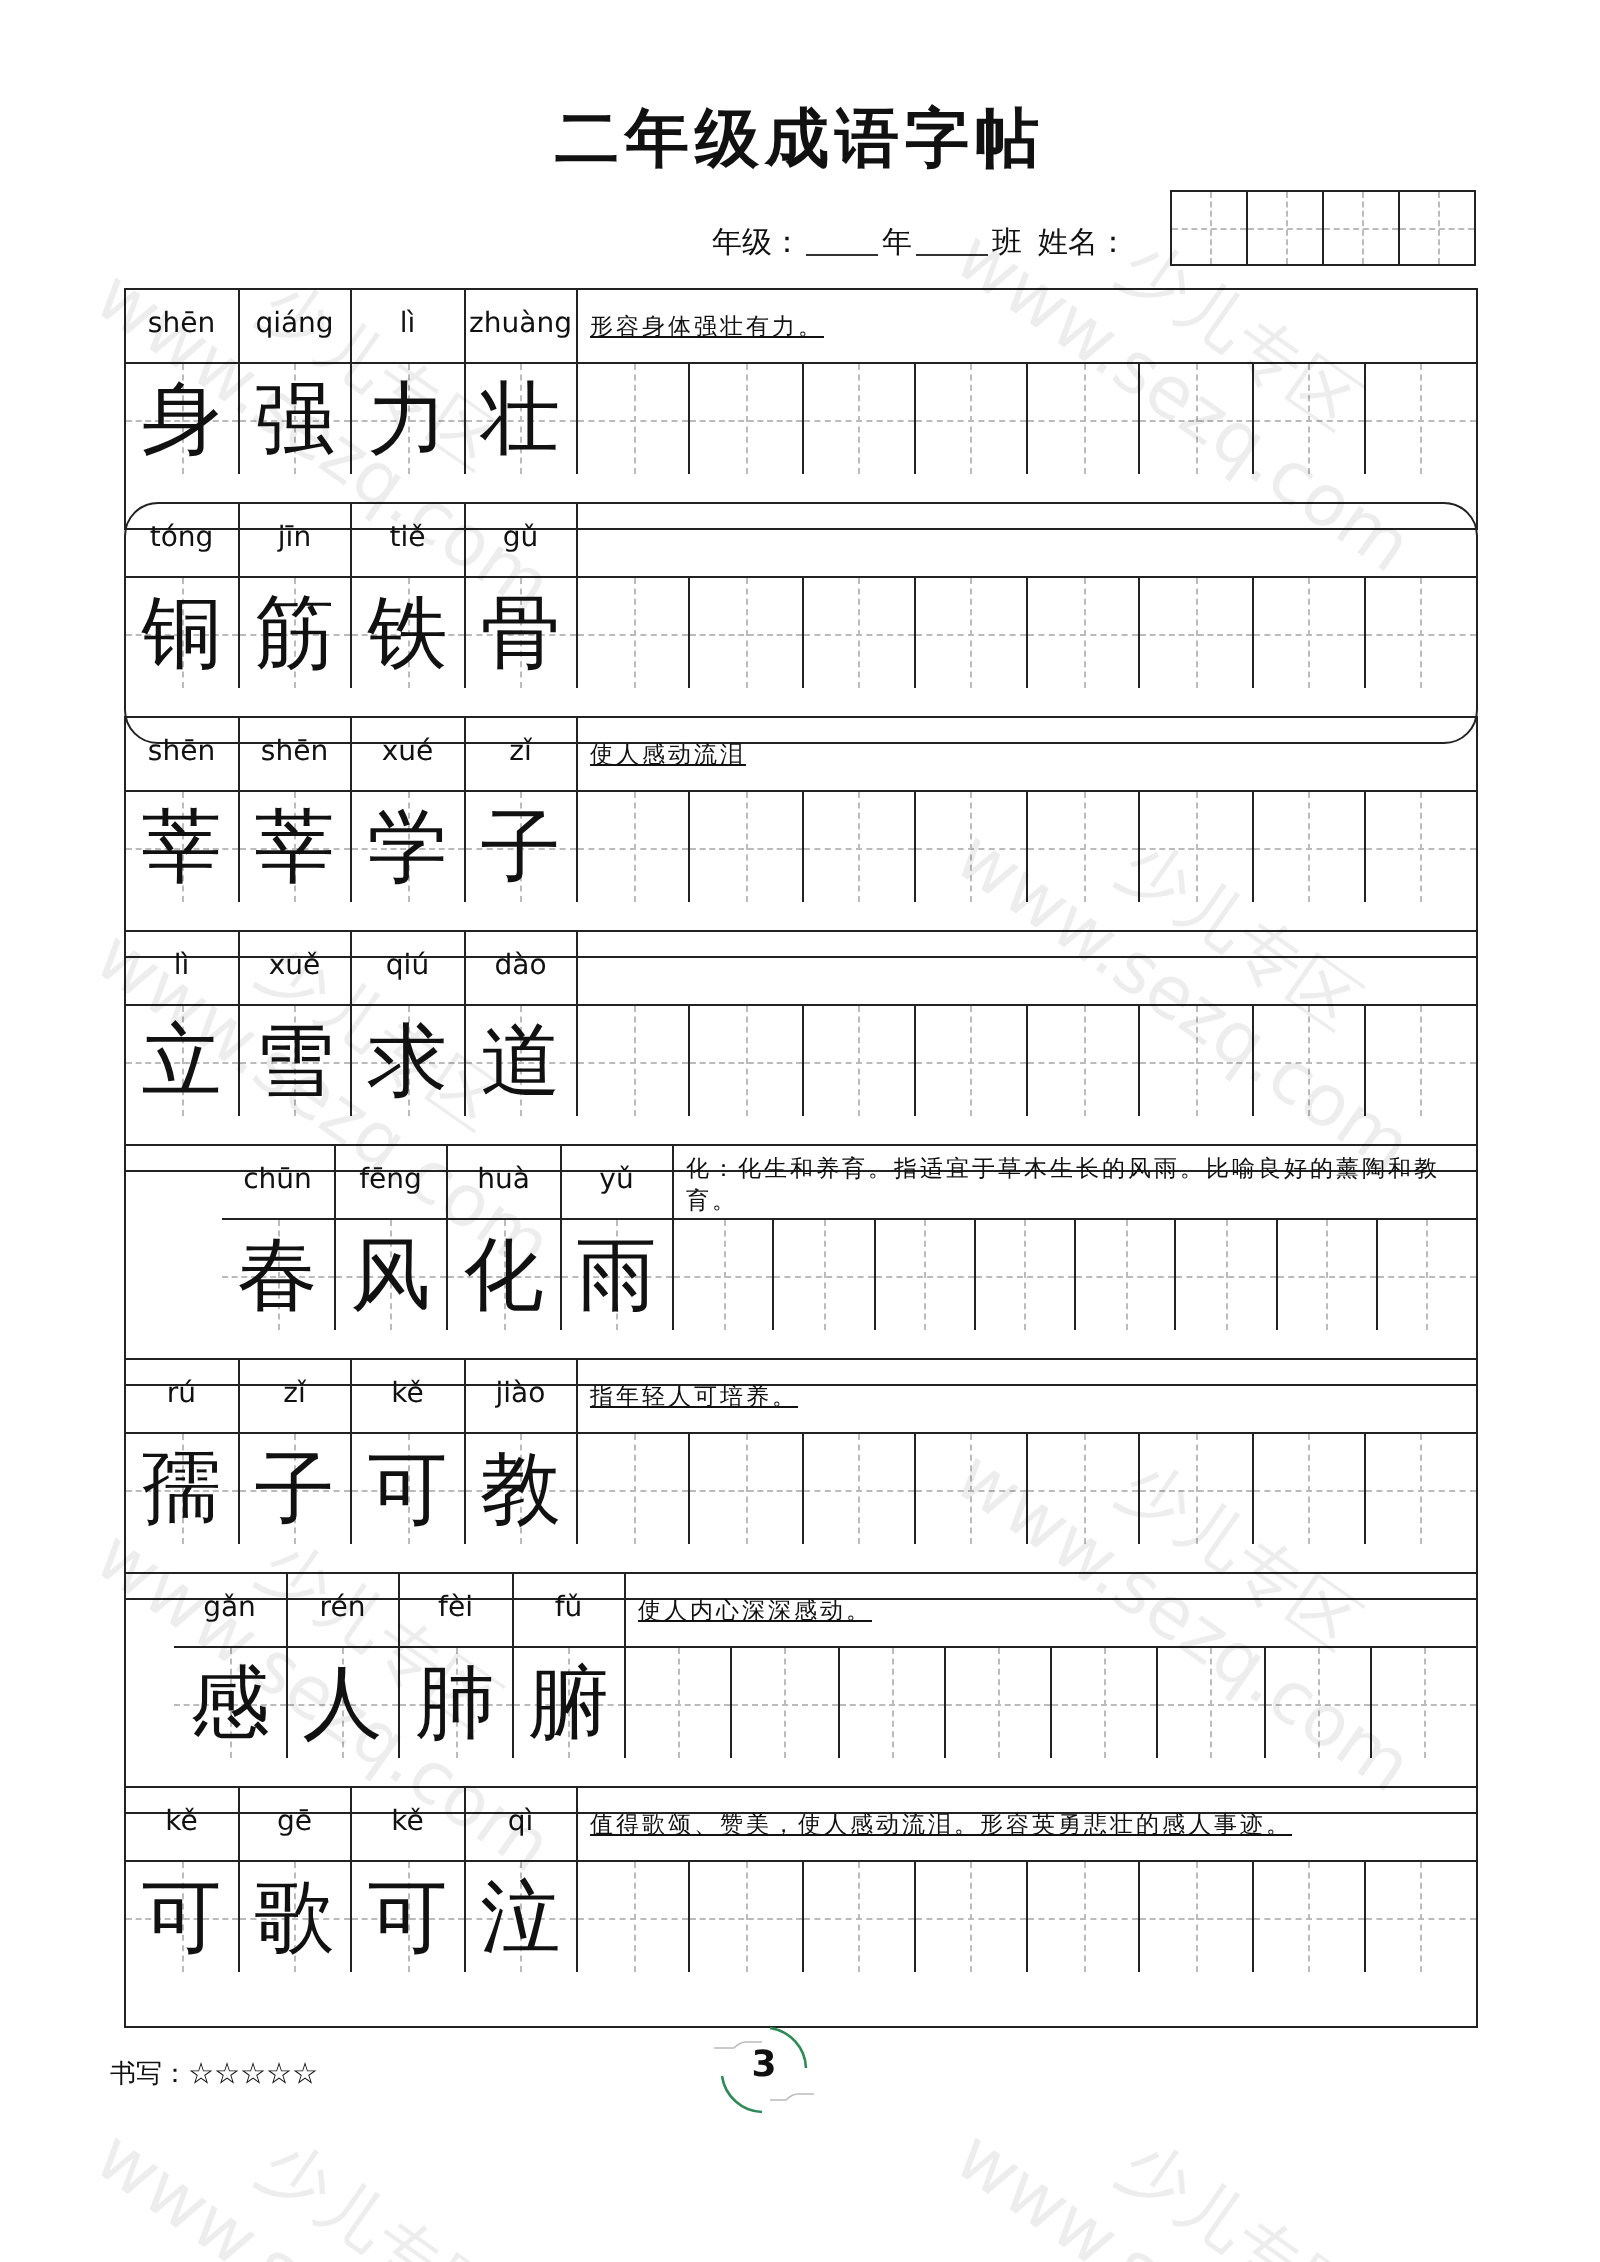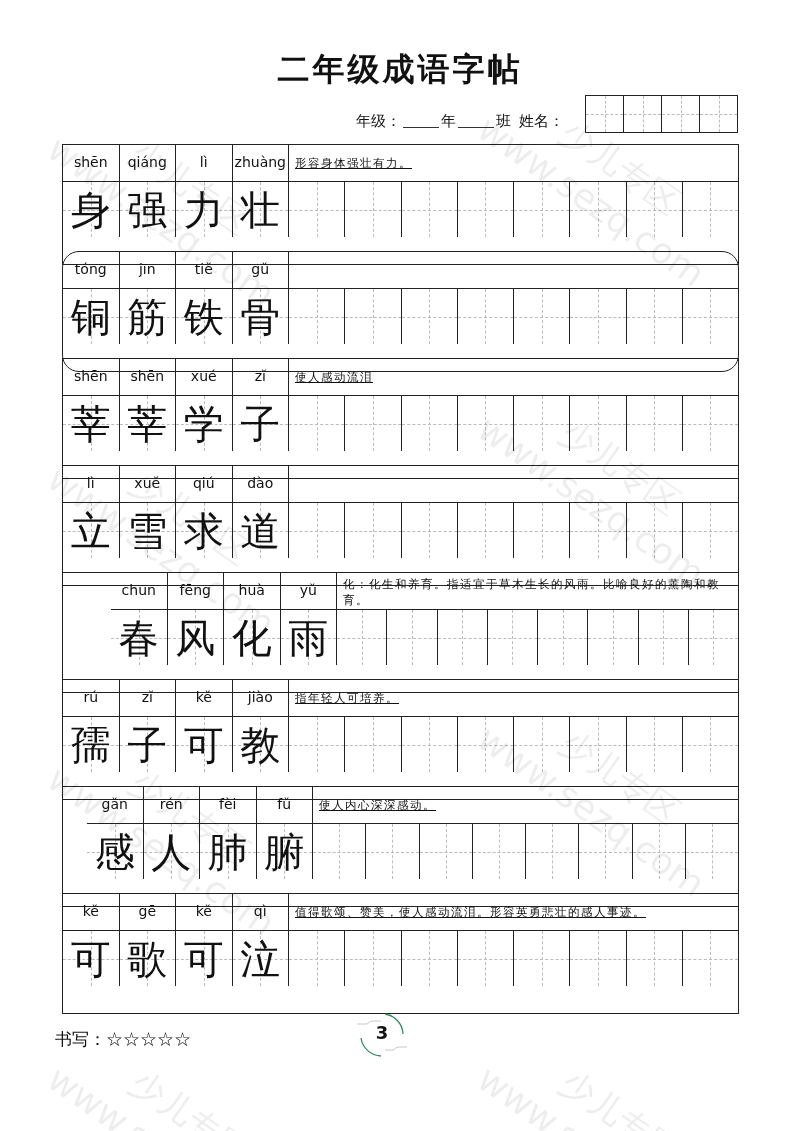--- a/index.html
+++ b/index.html
@@ -31,7 +31,7 @@
   .cell .ch { position:relative; z-index:1; font-size:40px; font-family:"DejaVu Serif","Liberation Serif",serif; line-height:1; }
   .wcell { flex:1; }
 
-  .footer-rating { position:absolute; left:55px; top:1028px; font-size:17px; }
+  .footer-rating { position:absolute; left:55px; top:1028px; font-size:13px; }
   .page-num { position:absolute; left:357px; top:1010px; width:50px; height:50px; }
   .page-num .num { position:absolute; width:100%; top:12px; text-align:center; font-family:"DejaVu Sans",sans-serif; font-weight:bold; font-size:18px; }
 

